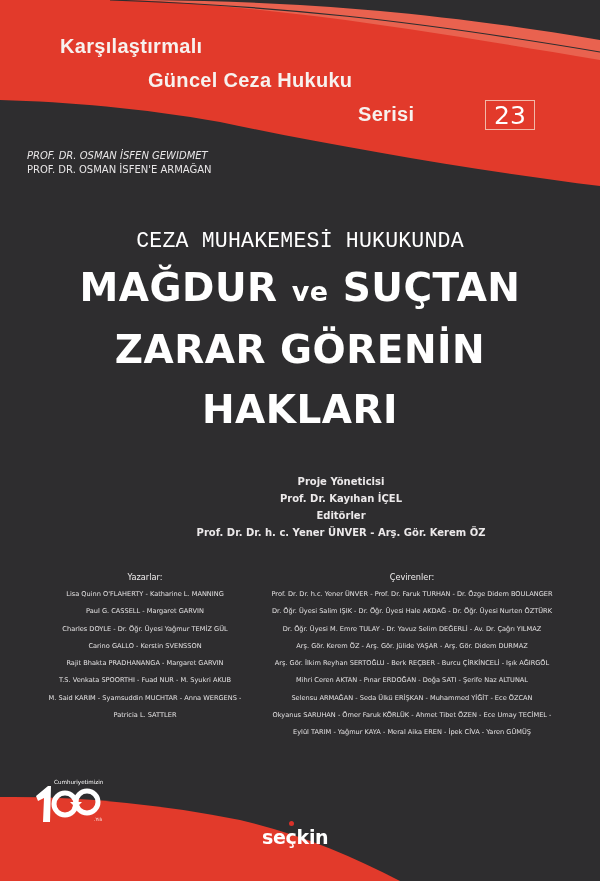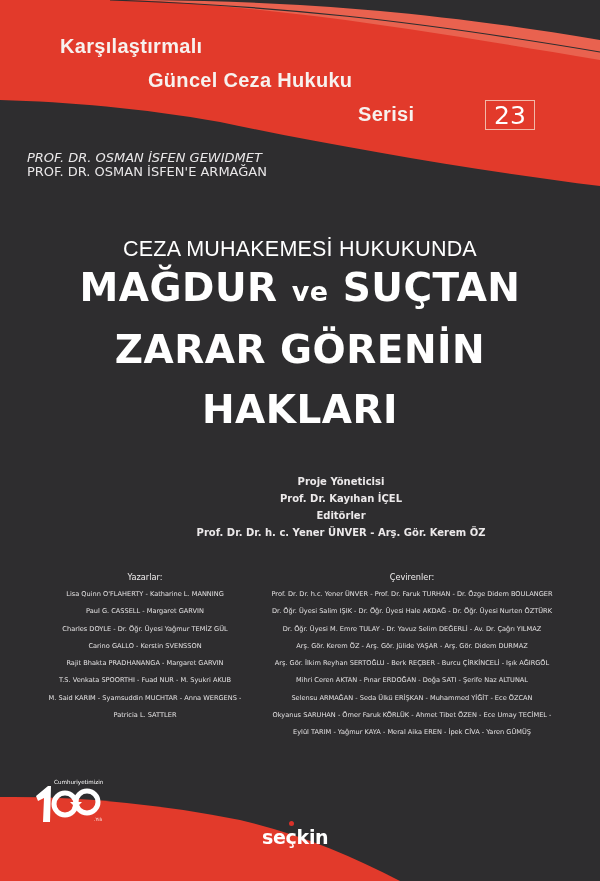--- a/index.html
+++ b/index.html
@@ -11,7 +11,7 @@
   .series-2 { left: 148px; top: 69px; }
   .series-3 { left: 358px; top: 103px; }
   .series-num { position: absolute; left: 485px; top: 100px; width: 50px; height: 30px; border: 1px solid #f2b8a8; font-family: "DejaVu Sans", sans-serif; font-size: 25px; font-weight: normal; color: #ffffff; display: flex; align-items: center; justify-content: center; box-sizing: border-box; }
-  .dedication { position: absolute; left: 27px; font-family: "DejaVu Sans", sans-serif; font-size: 13px; color: #e9e7e8; white-space: nowrap; letter-spacing: 0px; }
+  .dedication { position: absolute; left: 27px; font-family: "DejaVu Sans", sans-serif; font-size: 10px; color: #e9e7e8; white-space: nowrap; letter-spacing: 0px; }
   .ded-1 { top: 150px; font-style: italic; }
   .ded-2 { top: 164px; }
   .subtitle { position: absolute; left: 0; width: 600px; top: 229px; text-align: center; font-family: Liberation Sans, sans-serif; font-size: 21.5px; font-weight: normal; color: #ffffff; letter-spacing: 0.2px; margin-top: 8px; }

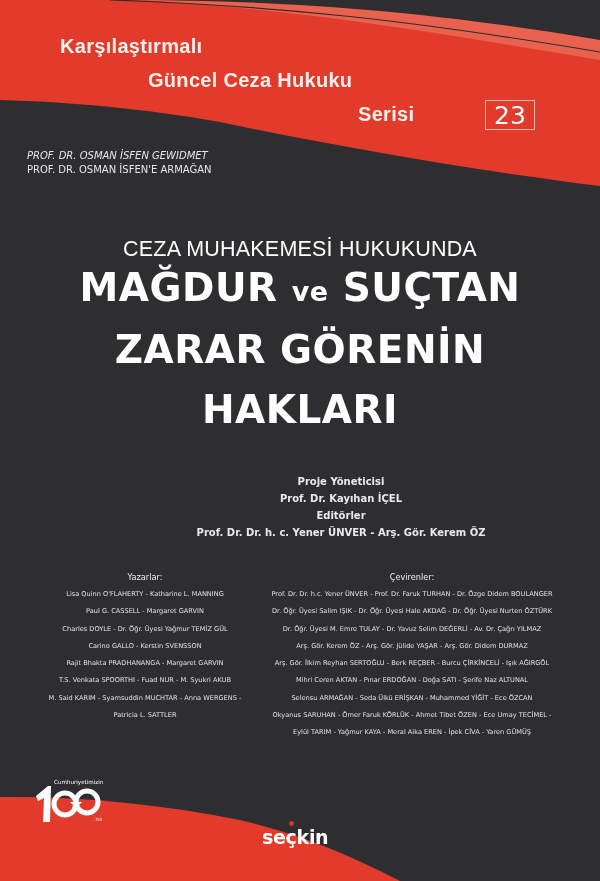--- a/index.html
+++ b/index.html
@@ -14,7 +14,7 @@
   .dedication { position: absolute; left: 27px; font-family: "DejaVu Sans", sans-serif; font-size: 10px; color: #e9e7e8; white-space: nowrap; letter-spacing: 0px; }
   .ded-1 { top: 150px; font-style: italic; }
   .ded-2 { top: 164px; }
-  .subtitle { position: absolute; left: 0; width: 600px; top: 229px; text-align: center; font-family: Liberation Sans, sans-serif; font-size: 21.5px; font-weight: normal; color: #ffffff; letter-spacing: 0.2px; margin-top: 8px; }
+  .subtitle { position: absolute; left: 0; width: 600px; top: 229px; text-align: center; font-family: Liberation Mono, monospace; font-size: 21.5px; font-weight: normal; color: #ffffff; letter-spacing: 0.2px; }
   .main-title { position: absolute; left: 0; width: 600px; text-align: center; font-family: "DejaVu Sans", sans-serif; font-weight: bold; font-size: 39px; color: #ffffff; letter-spacing: 0.5px; line-height: 1; }
   .mt-1 { top: 268px; }
   .mt-1 .small { font-size: 27px; text-align: right; }

